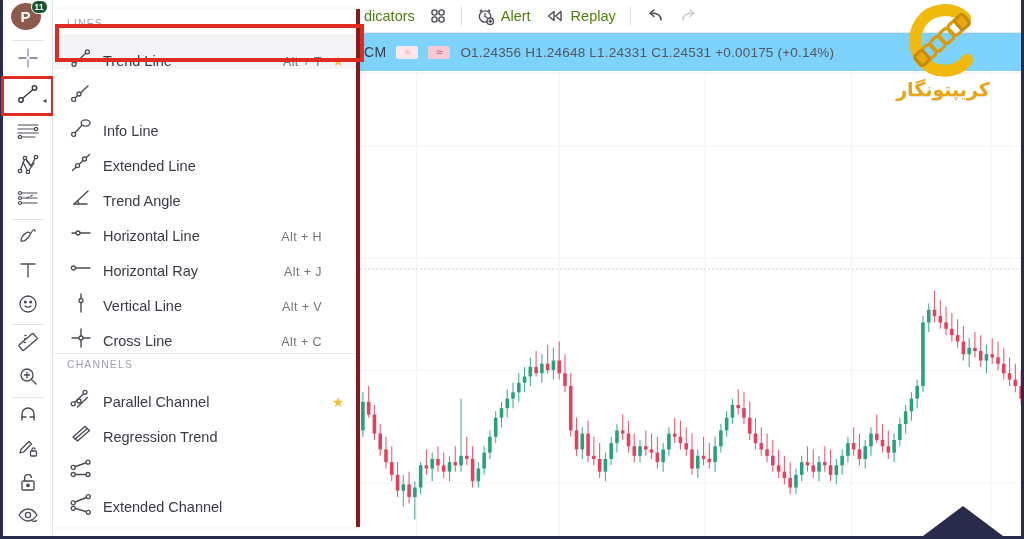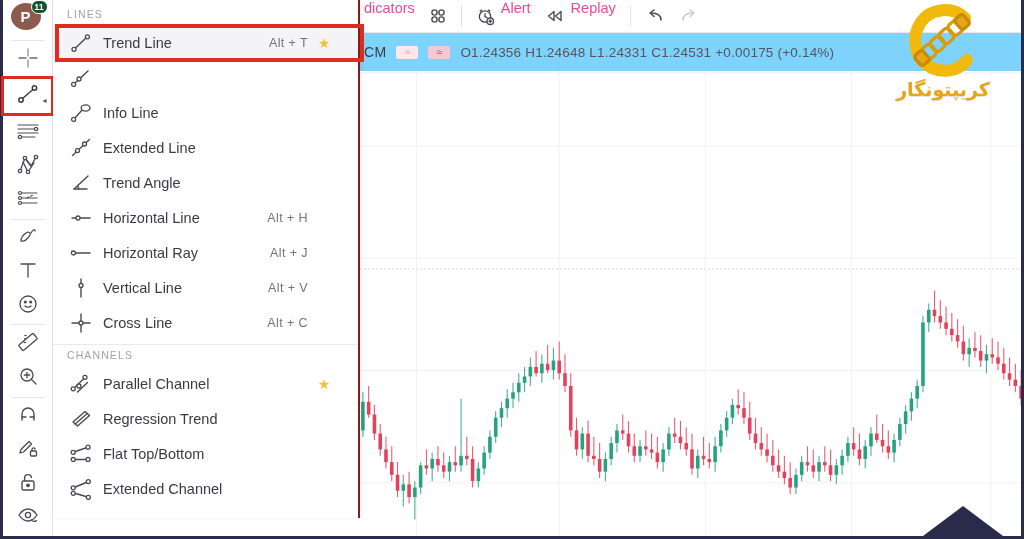--- a/index.html
+++ b/index.html
@@ -107,9 +107,9 @@
 
   
   .flyout {
-    position: absolute; left: 53px; top: 0; width: 307px; height: 518px;
+    position: absolute; left: 53px; top: 9px; width: 307px; height: 518px;
     background: #ffffff;
-    border-right: 2px solid #7f1d1d;
+    border-right: 4px solid #7f1d1d;
     box-shadow: 1px 0 5px rgba(0,0,0,.07);
     z-index: 45;
     padding-top: 4px;

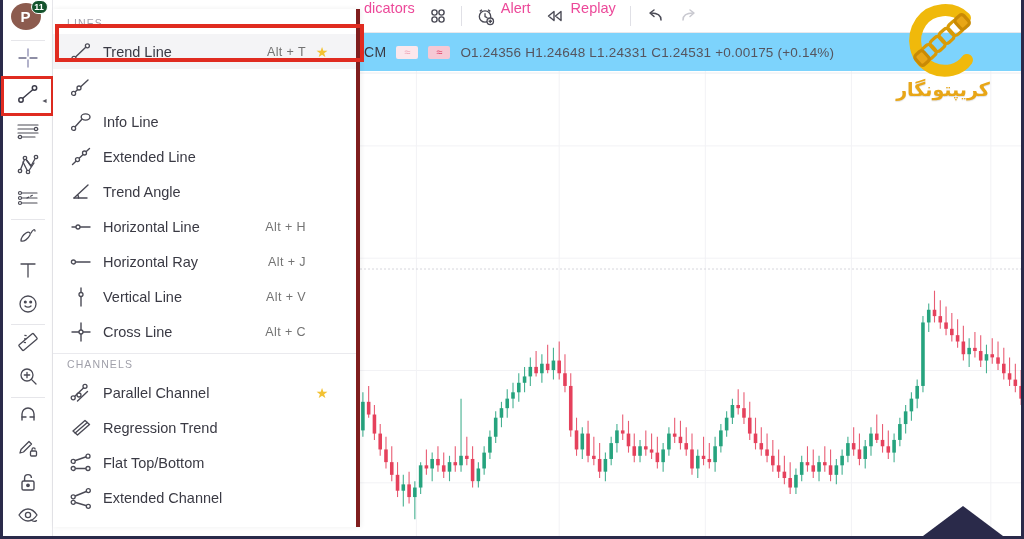--- a/index.html
+++ b/index.html
@@ -29,8 +29,8 @@
     z-index: 30;
   }
   .tb-item {
-    display: flex; gap: 6px;
-    font-size: 14.5px; color: #ec4899;
+    display: flex; align-items: center; gap: 6px;
+    font-size: 14.5px; color: #4d7c0f;
     cursor: pointer; white-space: nowrap;
     height: 33px;
   }

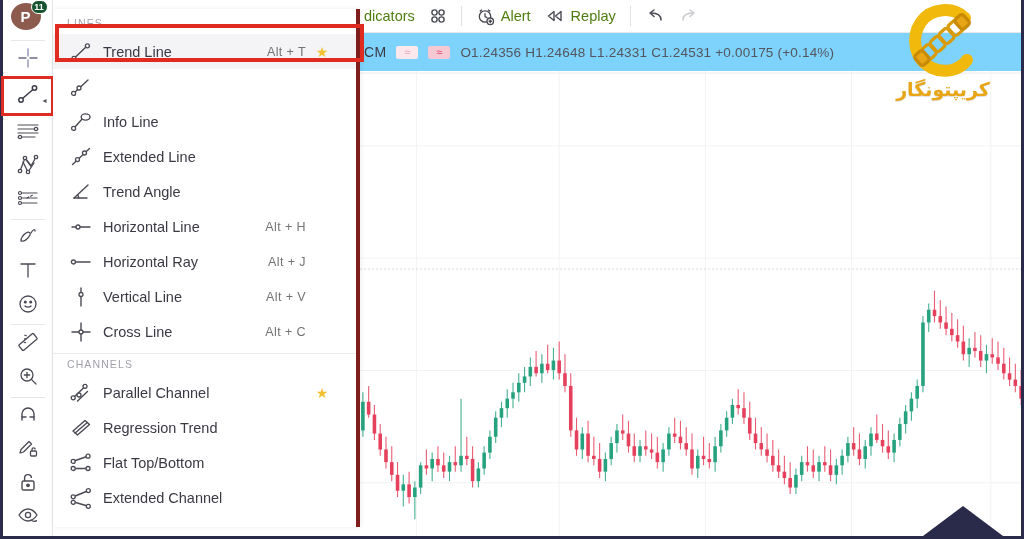--- a/index.html
+++ b/index.html
@@ -121,8 +121,8 @@
   }
   .menu-row {
     height: 35px;
-    display: flex; align-items: center;
-    padding: 0 26px 0 14px;
+    display: flex; align-items: flex-end;
+    padding: 0 10px 0 14px;
     cursor: pointer; position: relative;
   }
   .menu-row.hl { background: #f4f4f6; }

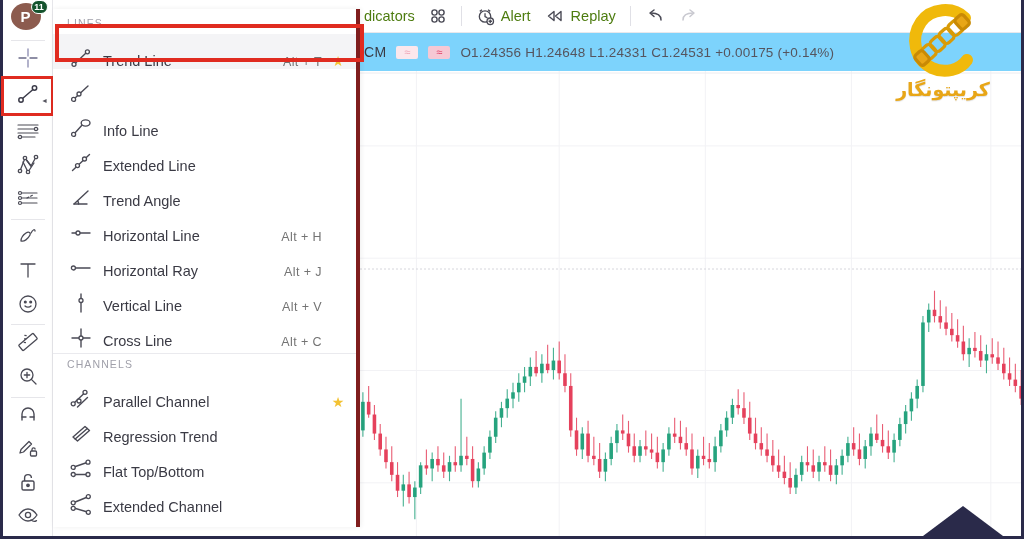--- a/index.html
+++ b/index.html
@@ -783,7 +783,6 @@
               <circle cx="19" cy="16.5" r="2" fill="#fff" stroke="#4a4a55" stroke-width="1.3"></circle>
             </svg>
           </span>
-          <span class="mr-label">Flat Top/Bottom</span>
           <span class="mr-key"></span>
           <span class="mr-star off">★</span>
         </div>

